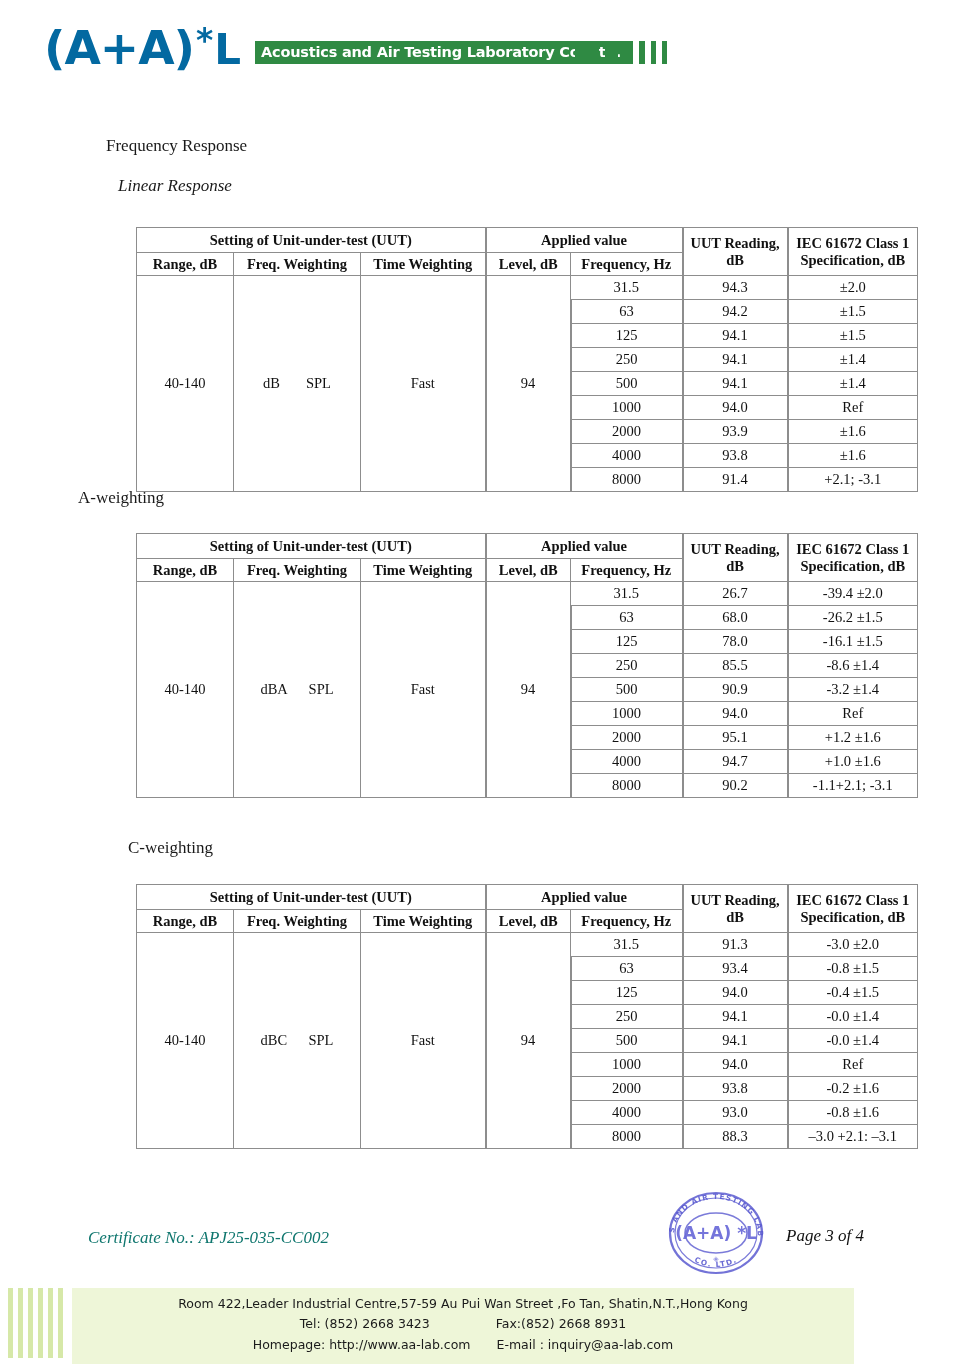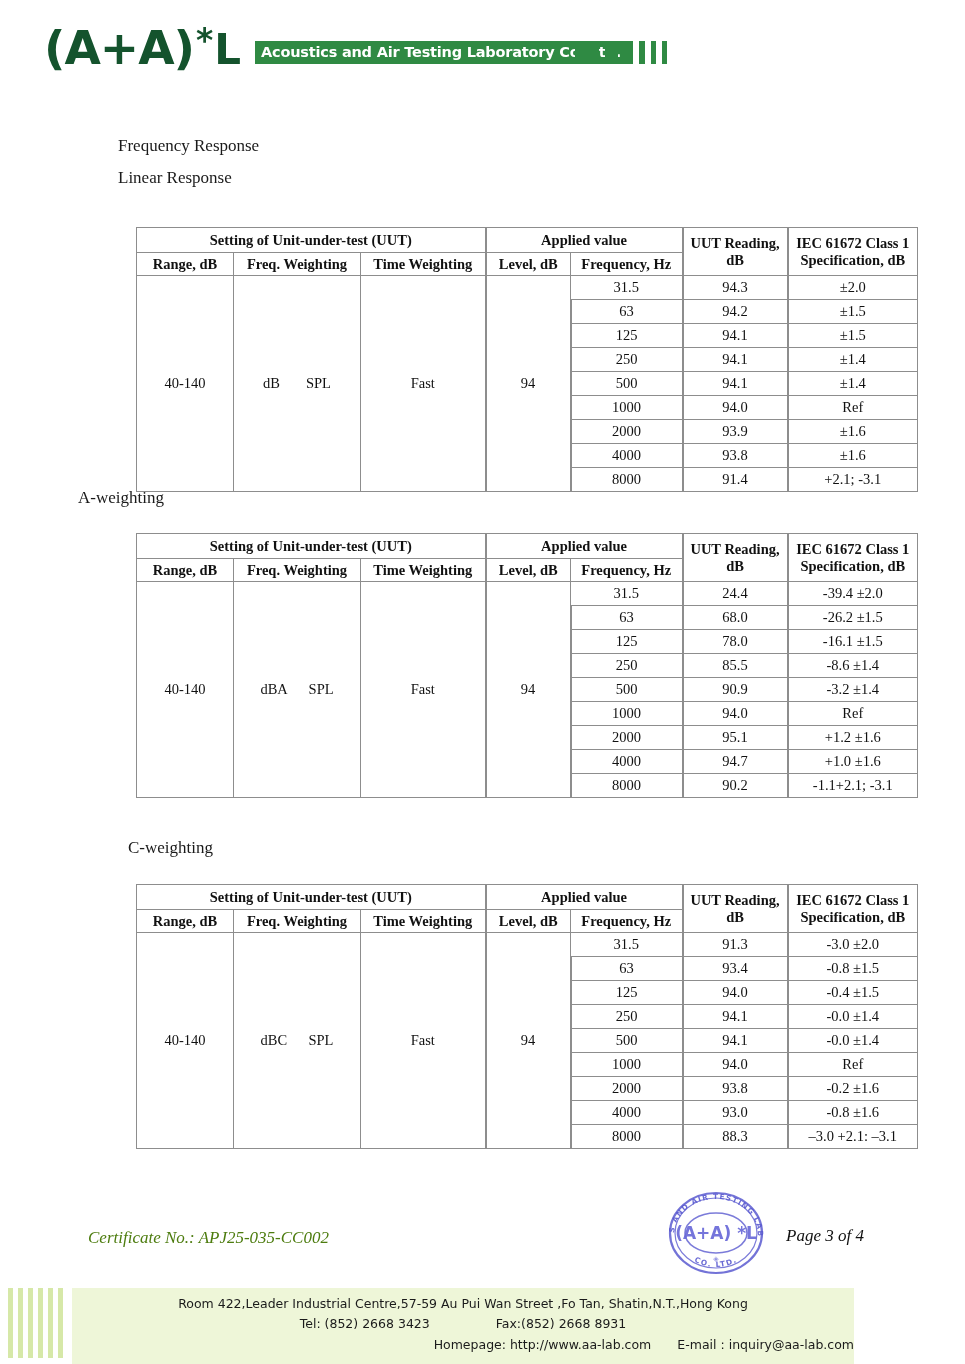--- a/index.html
+++ b/index.html
@@ -29,7 +29,7 @@
     font-weight: bold;
     font-size: 47px;
     letter-spacing: -1px;
-    color: #14532d;
+    color: #0369a1;
     line-height: 1;
     white-space: nowrap;
   }

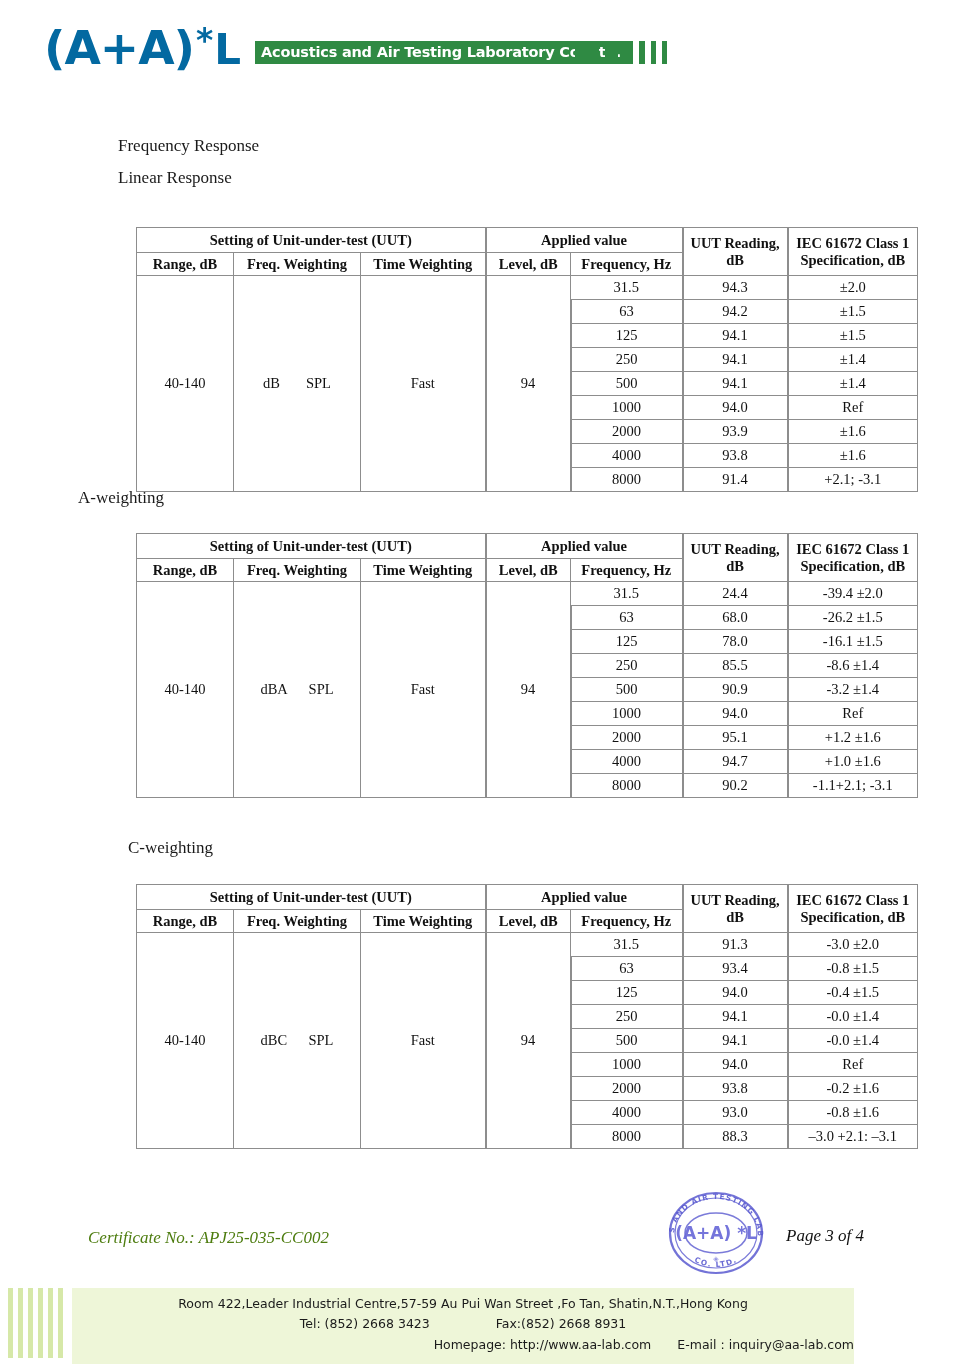--- a/index.html
+++ b/index.html
@@ -203,7 +203,7 @@
   </div>
 </div>
 
-<div class="caption" style="left:118px; top:136px;text-align:center;">Frequency Response</div>
+<div class="caption" style="left:106px; top:136px;text-align:center;">Frequency Response</div>
 <div class="caption" style="left:118px; top:168px;">Linear Response</div>
 <div class="caption" style="left:78px; top:488px;">A-weighting</div>
 <div class="caption" style="left:116px; top:838px;margin-left:12px;">C-weighting</div>

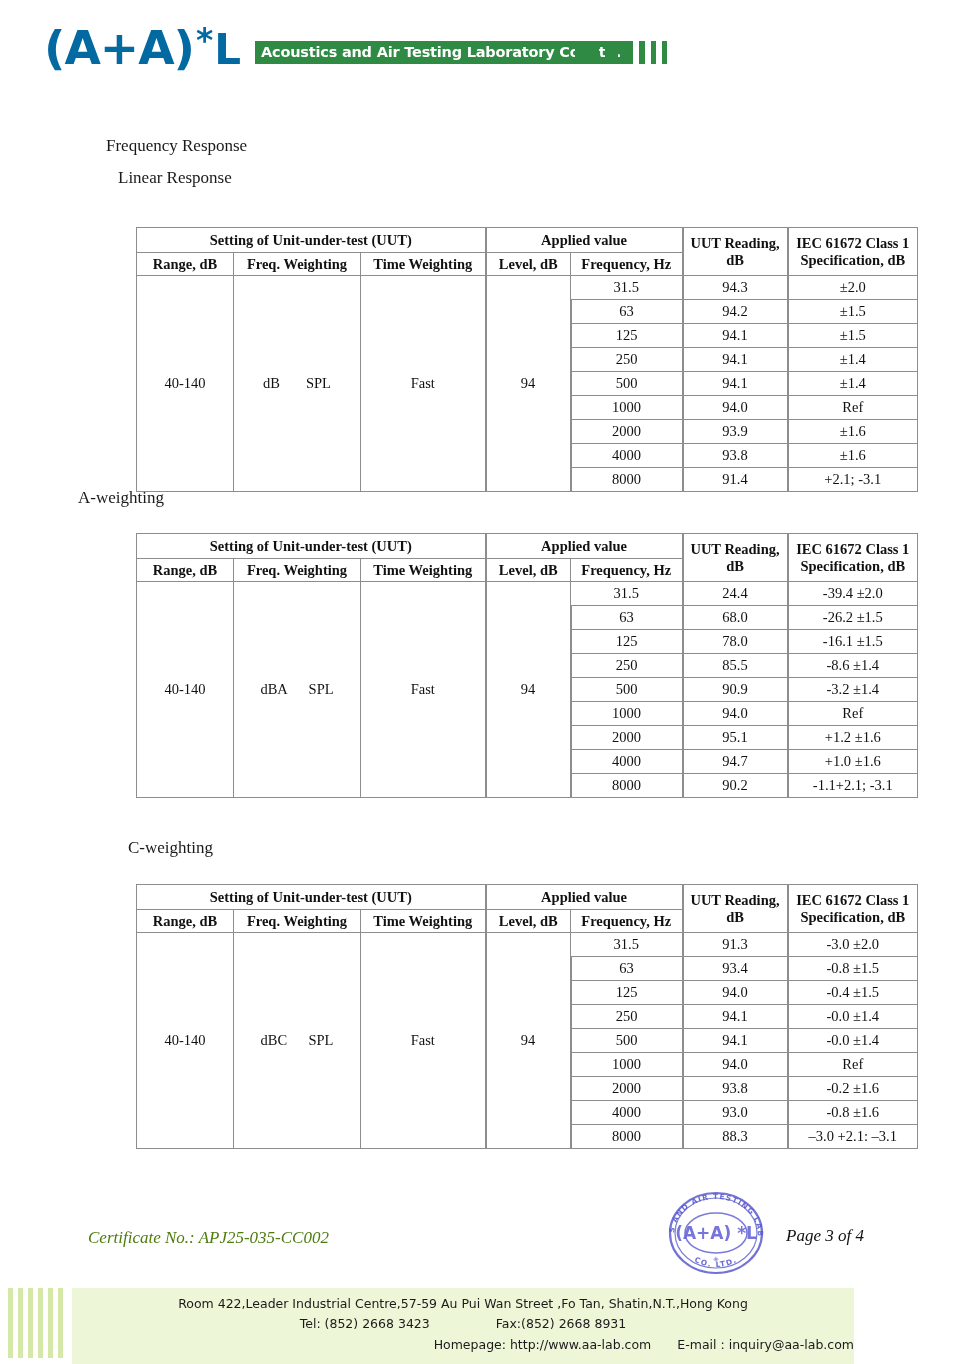--- a/index.html
+++ b/index.html
@@ -204,7 +204,7 @@
 </div>
 
 <div class="caption" style="left:106px; top:136px;text-align:center;">Frequency Response</div>
-<div class="caption" style="left:118px; top:168px;">Linear Response</div>
+<div class="caption" style="left:118px; top:176px;font-style:italic;">Linear Response</div>
 <div class="caption" style="left:78px; top:488px;">A-weighting</div>
 <div class="caption" style="left:116px; top:838px;margin-left:12px;">C-weighting</div>
 

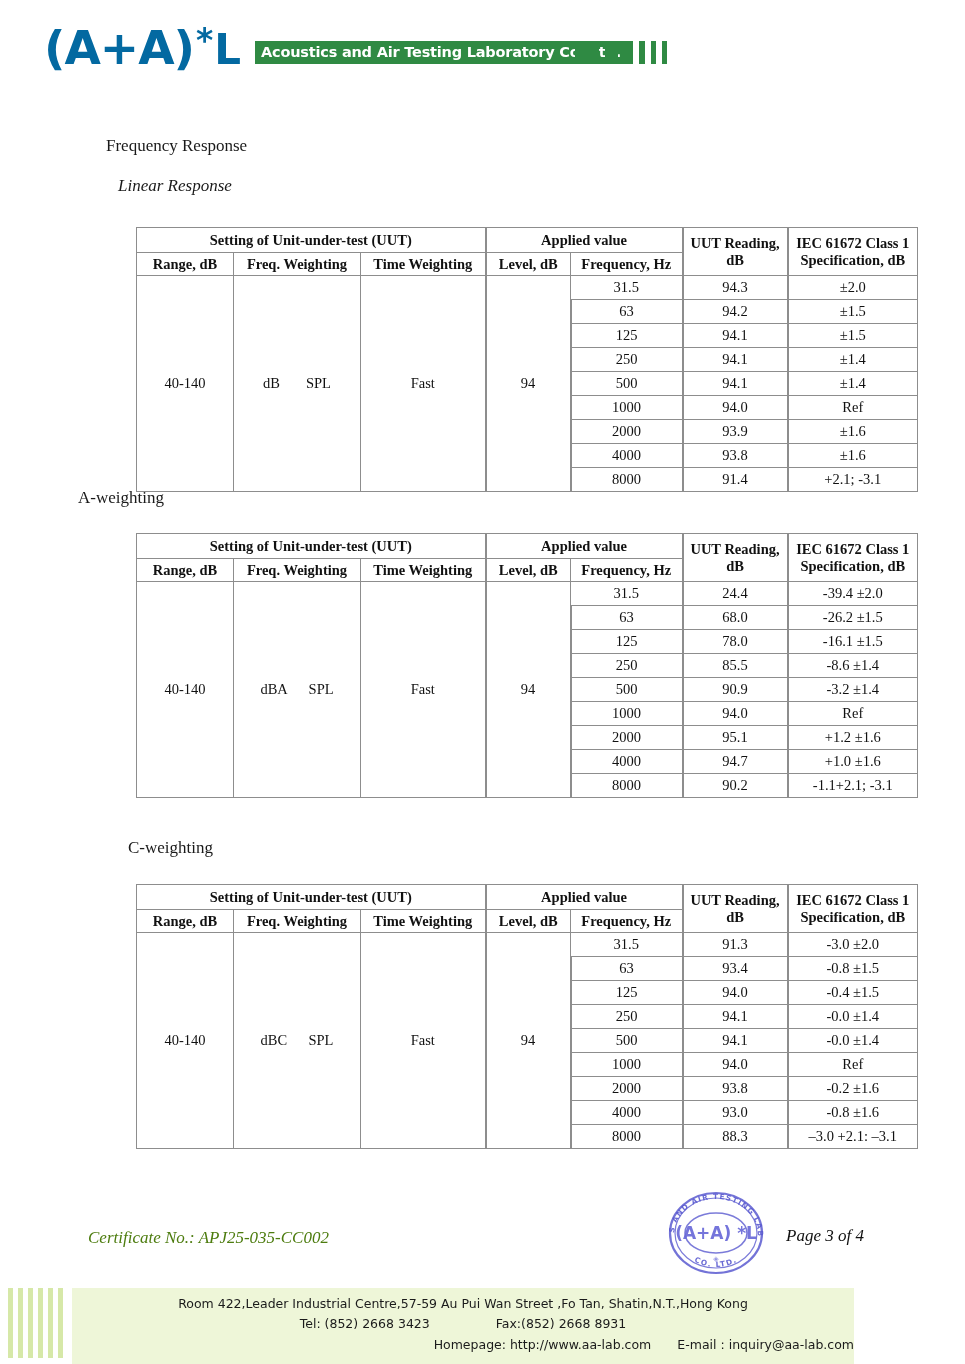--- a/index.html
+++ b/index.html
@@ -337,7 +337,7 @@
         <td rowspan="9" class="setting-cell">Fast</td>
         <td rowspan="9" class="setting-cell thick-l">94</td>
         <td>31.5</td>
-        <td class="thick-l">24.4</td>
+        <td class="thick-l">26.7</td>
         <td class="thick-l spec-cell">-39.4 ±2.0</td>
       </tr>
       <tr>

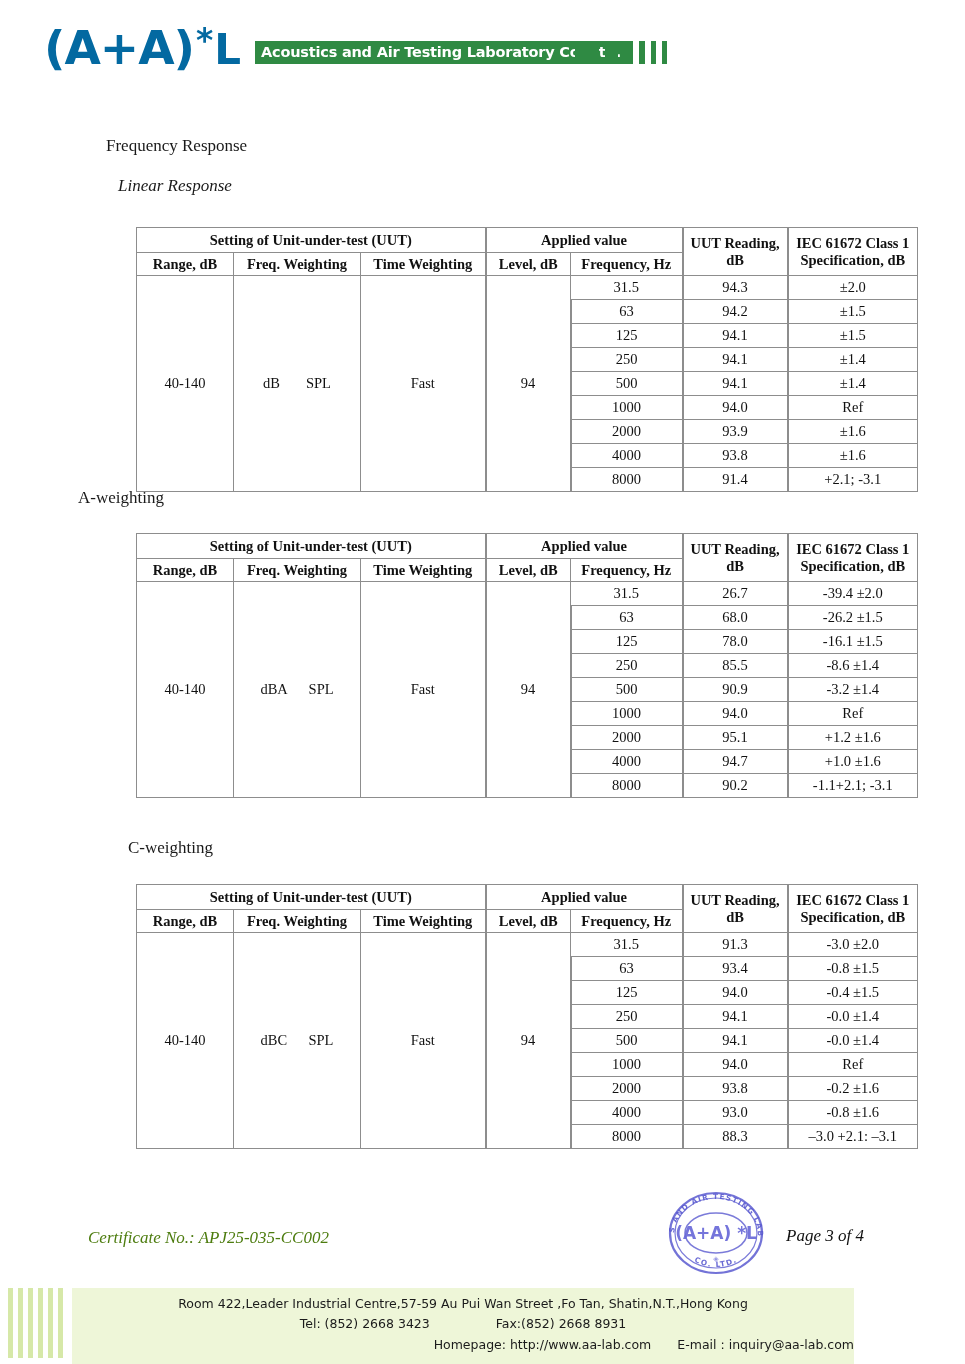--- a/index.html
+++ b/index.html
@@ -138,7 +138,7 @@
     font-family: "Liberation Serif", serif;
     font-style: italic;
     font-size: 17px;
-    color: #4d7c0f;
+    color: #0f766e;
     white-space: nowrap;
   }
   .page-no {

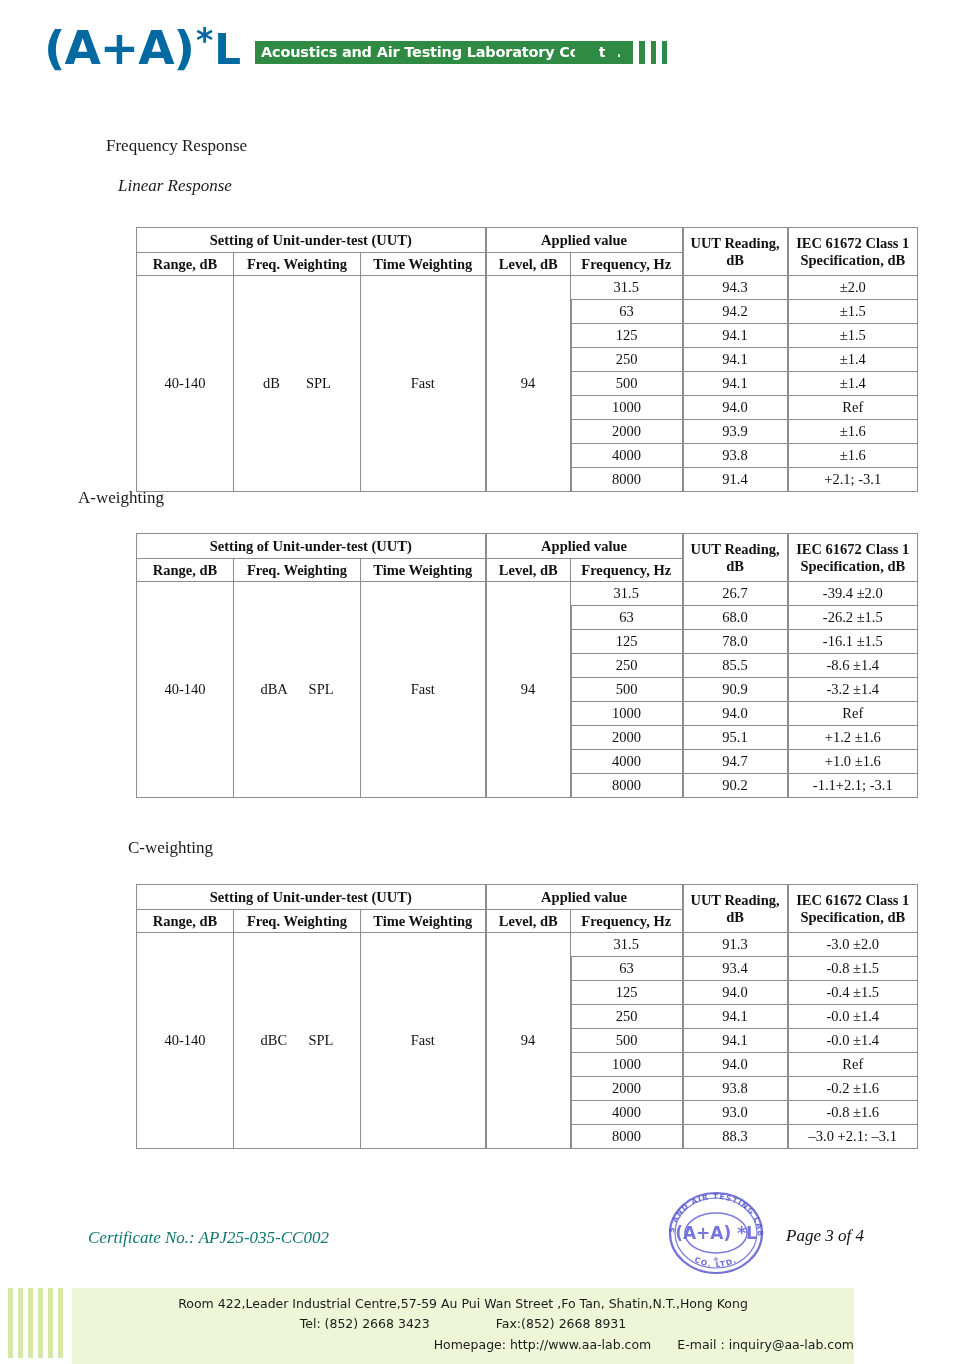--- a/index.html
+++ b/index.html
@@ -180,7 +180,7 @@
   }
   .footer-text .row2 { display: block; }
   .footer-text .row2 .gap { display: inline-block; width: 66px; }
-  .footer-text .row3 { display: block; text-align: right; }
+  .footer-text .row3 { display: block; }
   .footer-text .row3 .gap { display: inline-block; width: 26px; }
 </style>
 </head>

